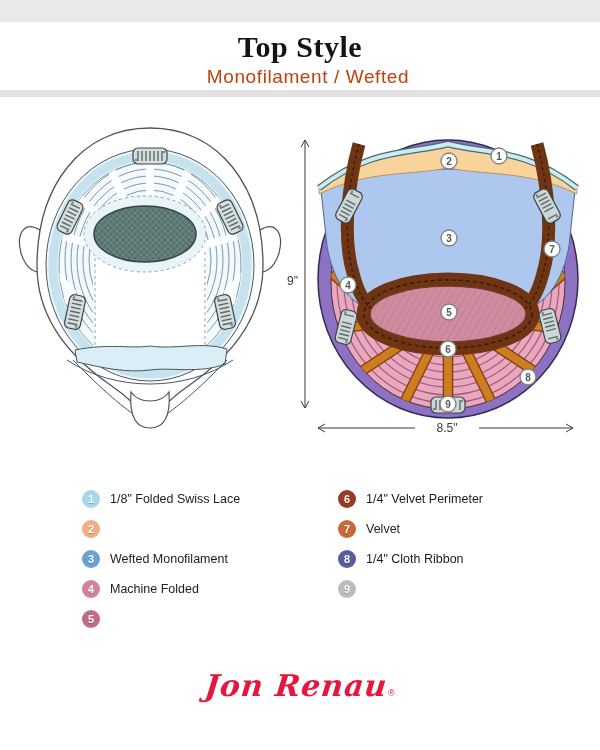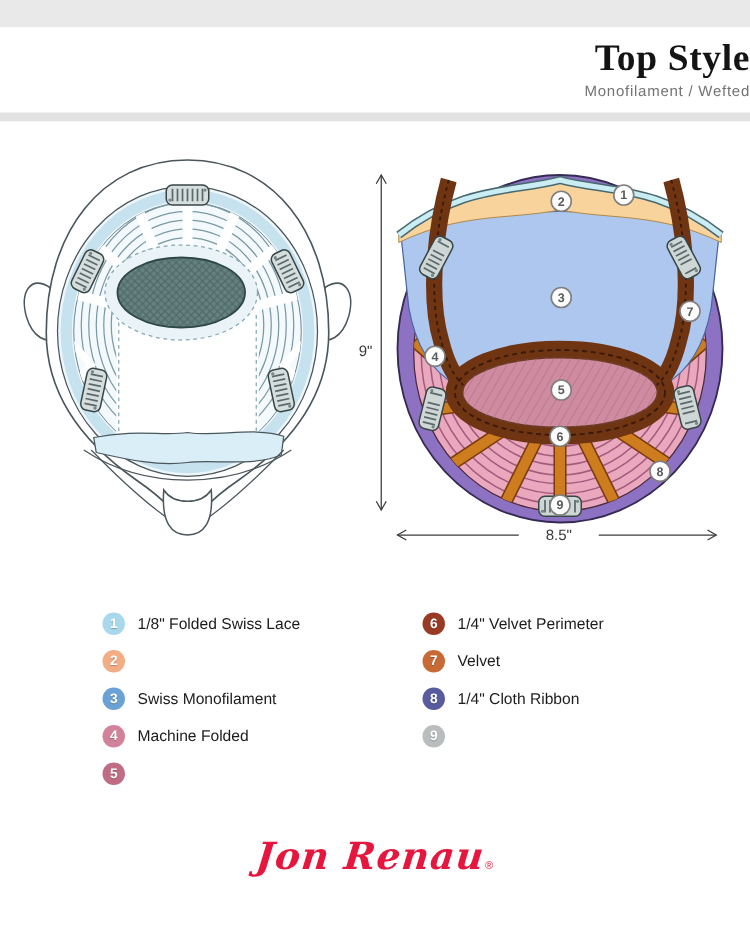--- a/index.html
+++ b/index.html
@@ -9,7 +9,7 @@
   }
   .band-top{position:absolute;left:0;top:0;width:600px;height:22px;background:#e9e9e9;}
   .band-divider{position:absolute;left:0;top:90px;width:600px;height:7px;background:#e2e2e2;}
-  .title-block{position:absolute;left:0;top:22px;width:600px;height:60px;text-align:right;background:#fff;}
+  .title-block{position:absolute;left:0;top:22px;width:600px;height:60px;text-align:center;background:#fff;}
   .page-title{
     margin:0;padding-top:8px;font-family:"Liberation Serif","DejaVu Serif",serif;
     font-weight:bold;font-size:30px;color:#141414;letter-spacing:.5px;

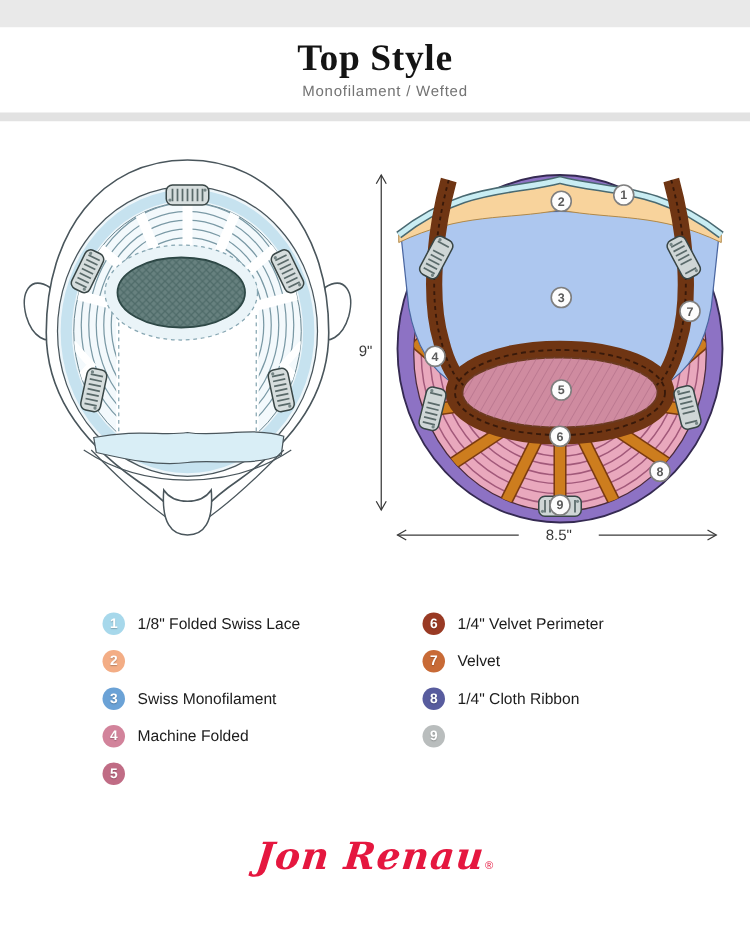--- a/index.html
+++ b/index.html
@@ -14,7 +14,7 @@
     margin:0;padding-top:8px;font-family:"Liberation Serif","DejaVu Serif",serif;
     font-weight:bold;font-size:30px;color:#141414;letter-spacing:.5px;
   }
-  .page-subtitle{margin:2px 0 0 16px;font-size:12px;color:#737373;letter-spacing:.6px;}
+  .page-subtitle{margin:2px 0 0 16px;font-size:19px;color:#c2410c;letter-spacing:.6px;}
   .diagram-wrap{position:absolute;}
   #leftDiag{left:15px;top:120px;}
   #rightDiag{left:285px;top:128px;}

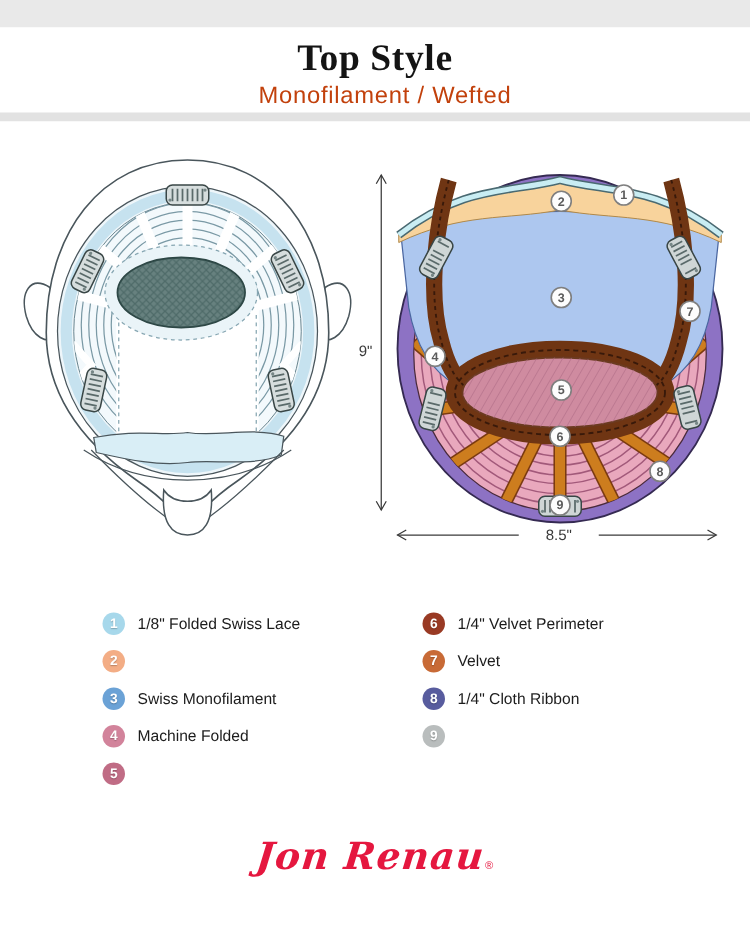--- a/index.html
+++ b/index.html
@@ -298,7 +298,7 @@
   </div>
   <div class="legend-row">
     <span class="legend-badge" style="background-color: rgb(107, 162, 214);">3</span>
-    <span class="legend-label">Swiss Monofilament</span>
+    <span class="legend-label">Wefted Monofilament</span>
   </div>
   <div class="legend-row">
     <span class="legend-badge" style="background-color: rgb(210, 131, 155);">4</span>

